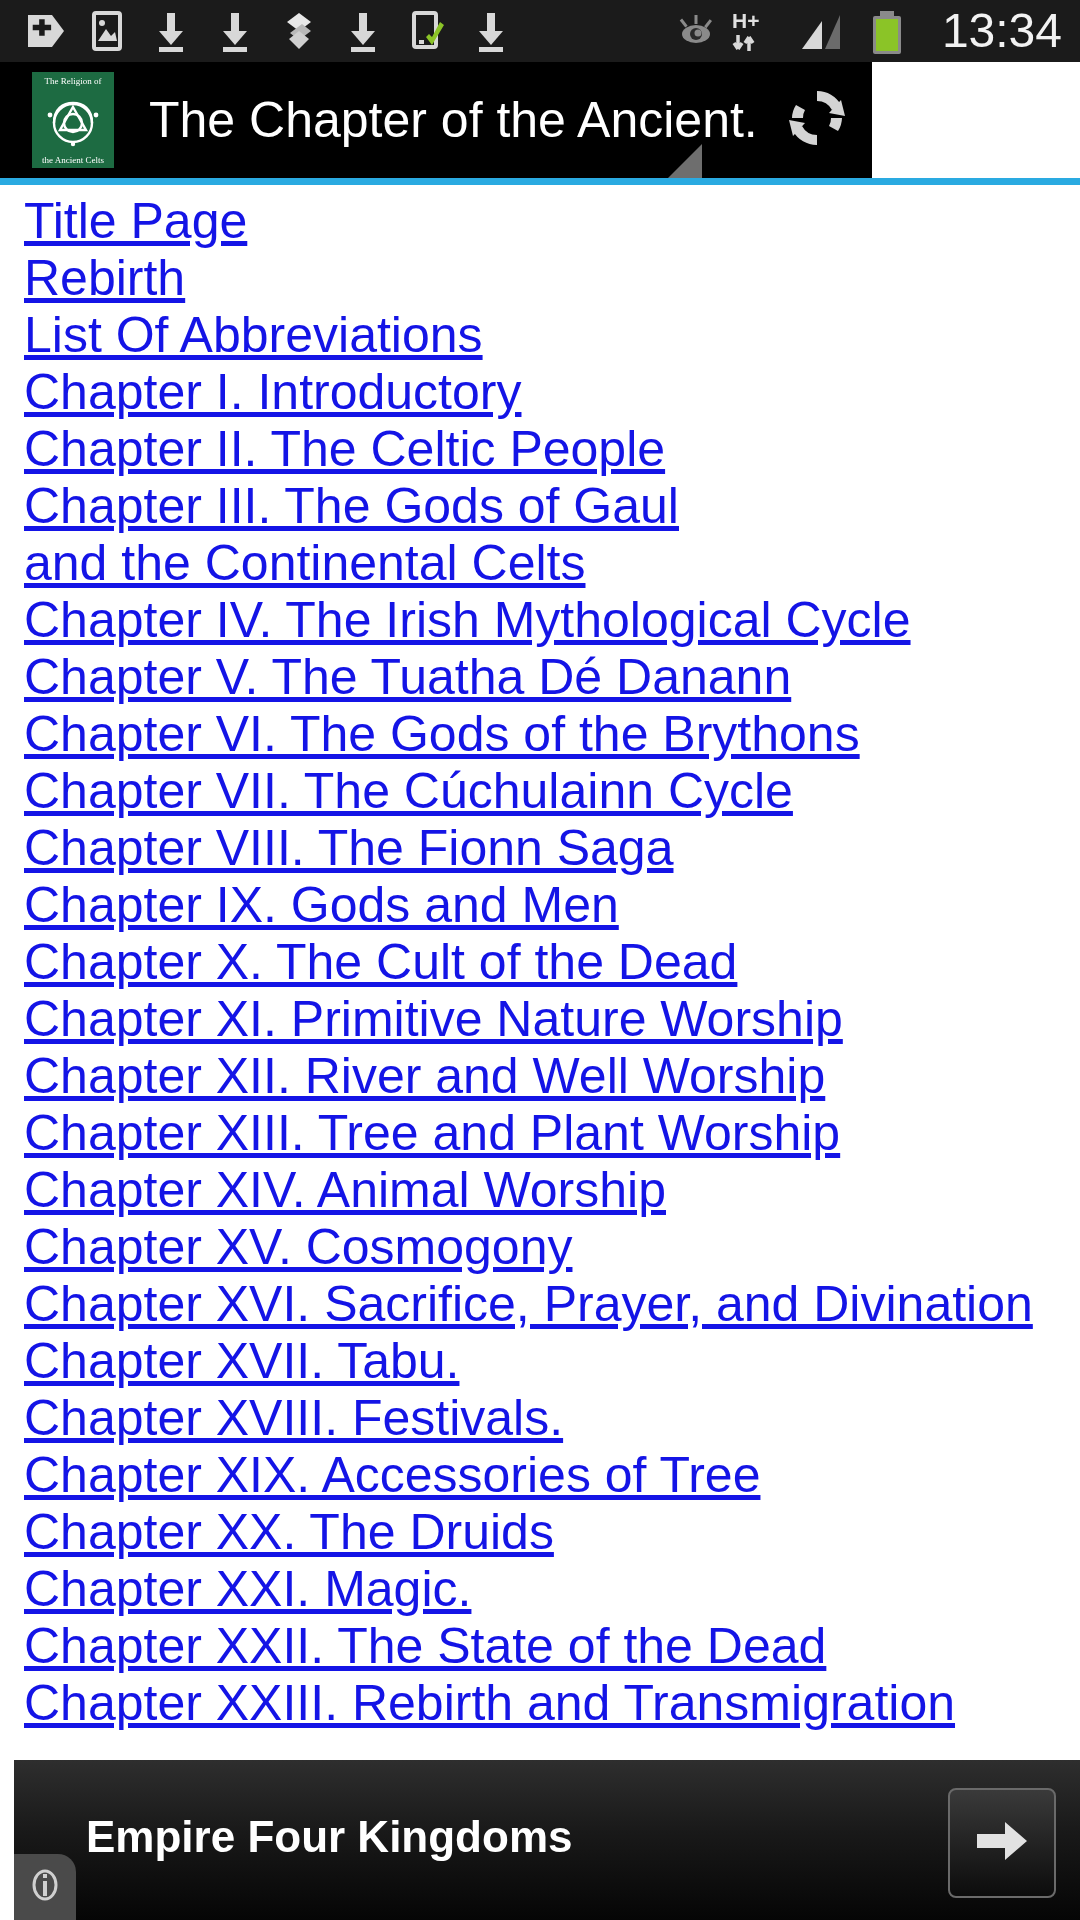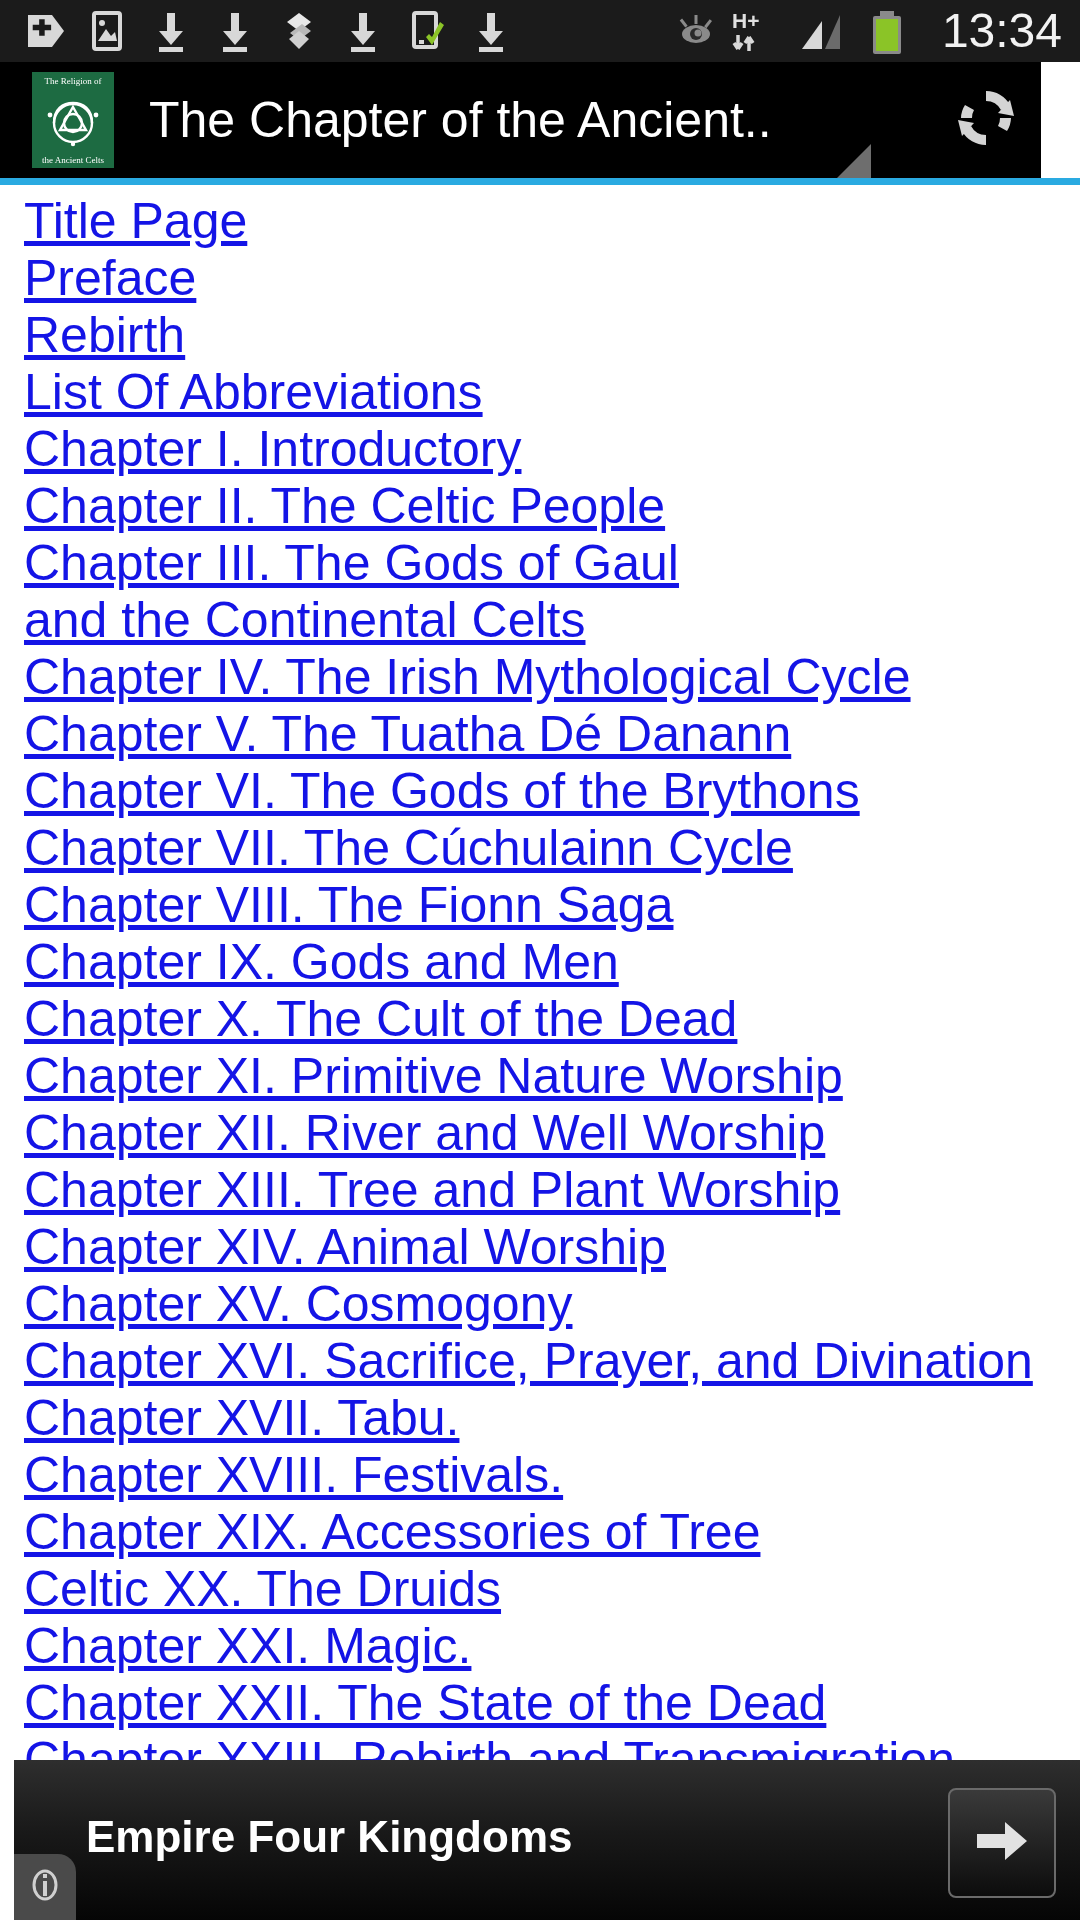--- a/index.html
+++ b/index.html
@@ -31,7 +31,7 @@
 
   
   .appbar{
-    position:absolute; left:0; top:62px; width:1041px; height:116px;
+    position:absolute; left:0; top:62px; width:872px; height:116px;
     background:#000000;
     display:flex; align-items:center;
   }

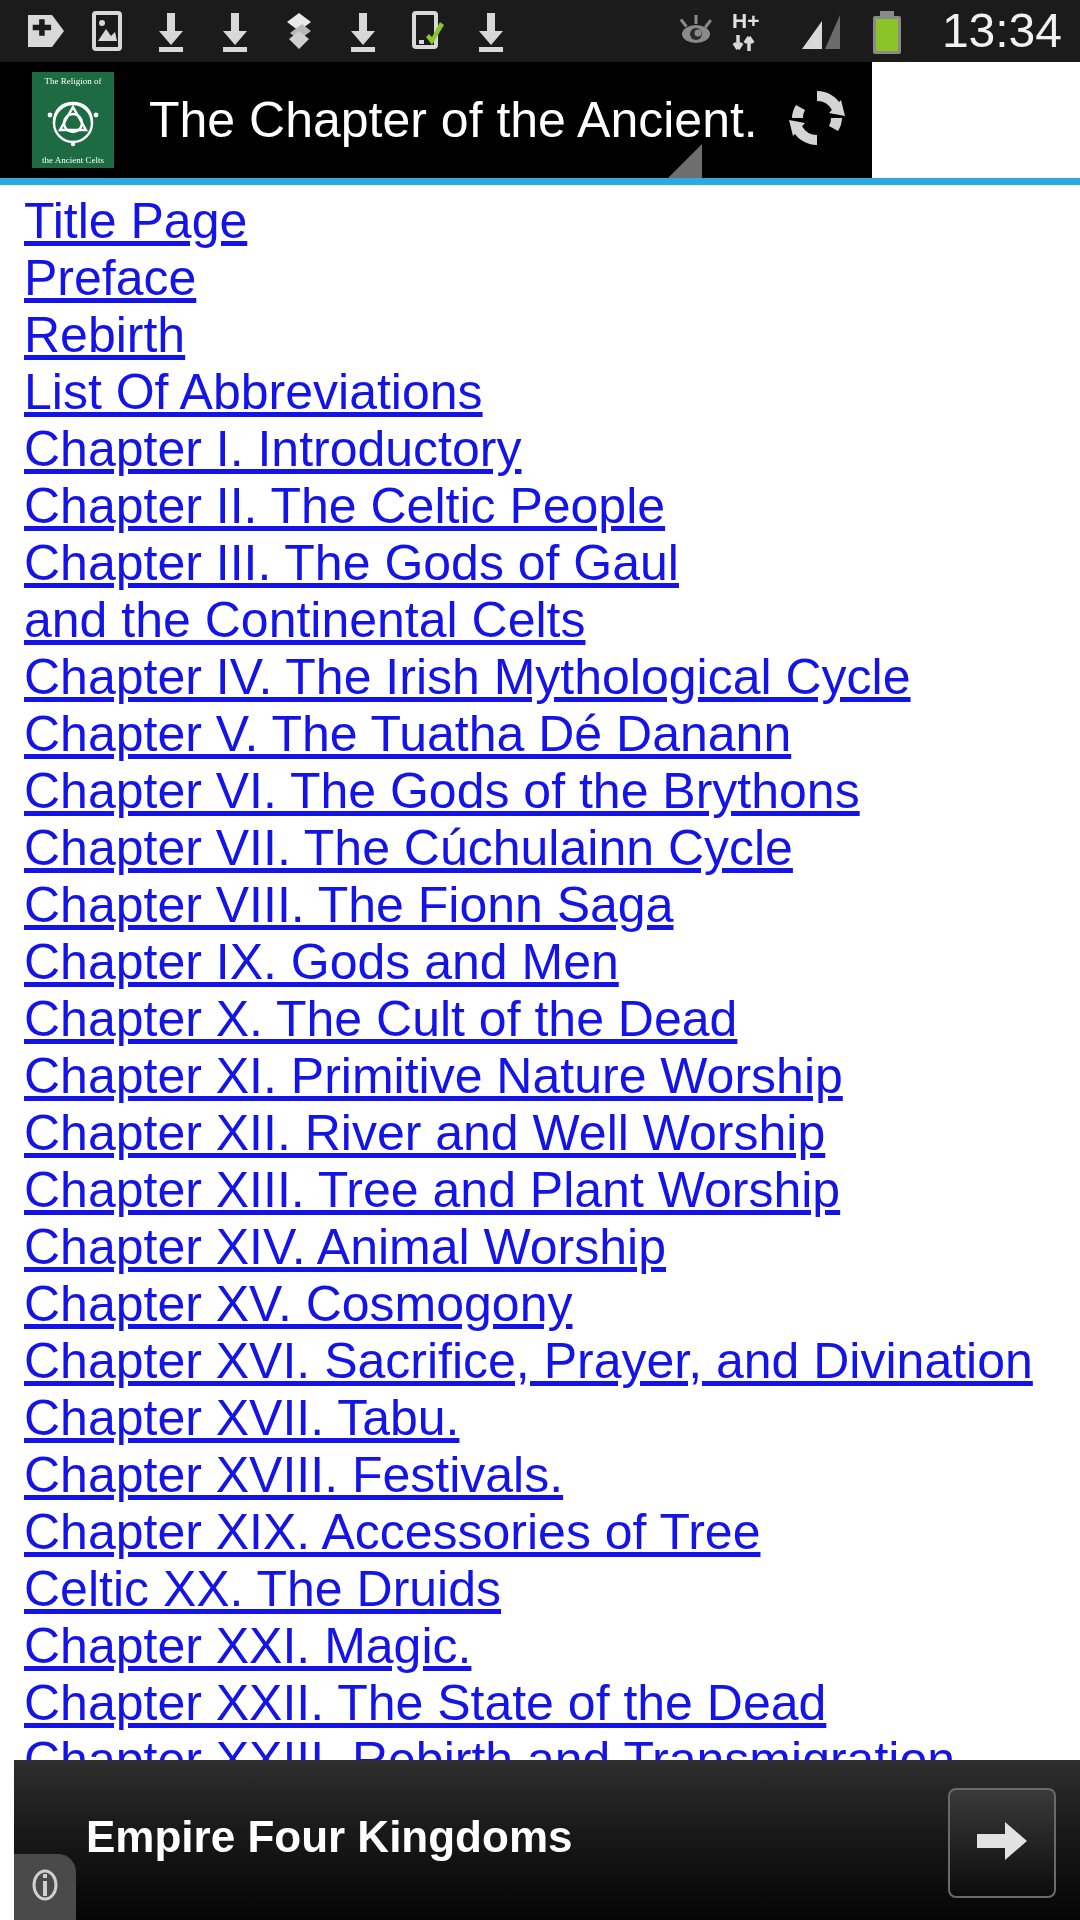--- a/index.html
+++ b/index.html
@@ -265,7 +265,6 @@
 
 <div class="content">
   <a class="toc-link">Title Page</a>
-  <a class="toc-link">Preface</a>
   <a class="toc-link">Rebirth</a>
   <a class="toc-link">List Of Abbreviations</a>
   <a class="toc-link">Chapter I. Introductory</a>

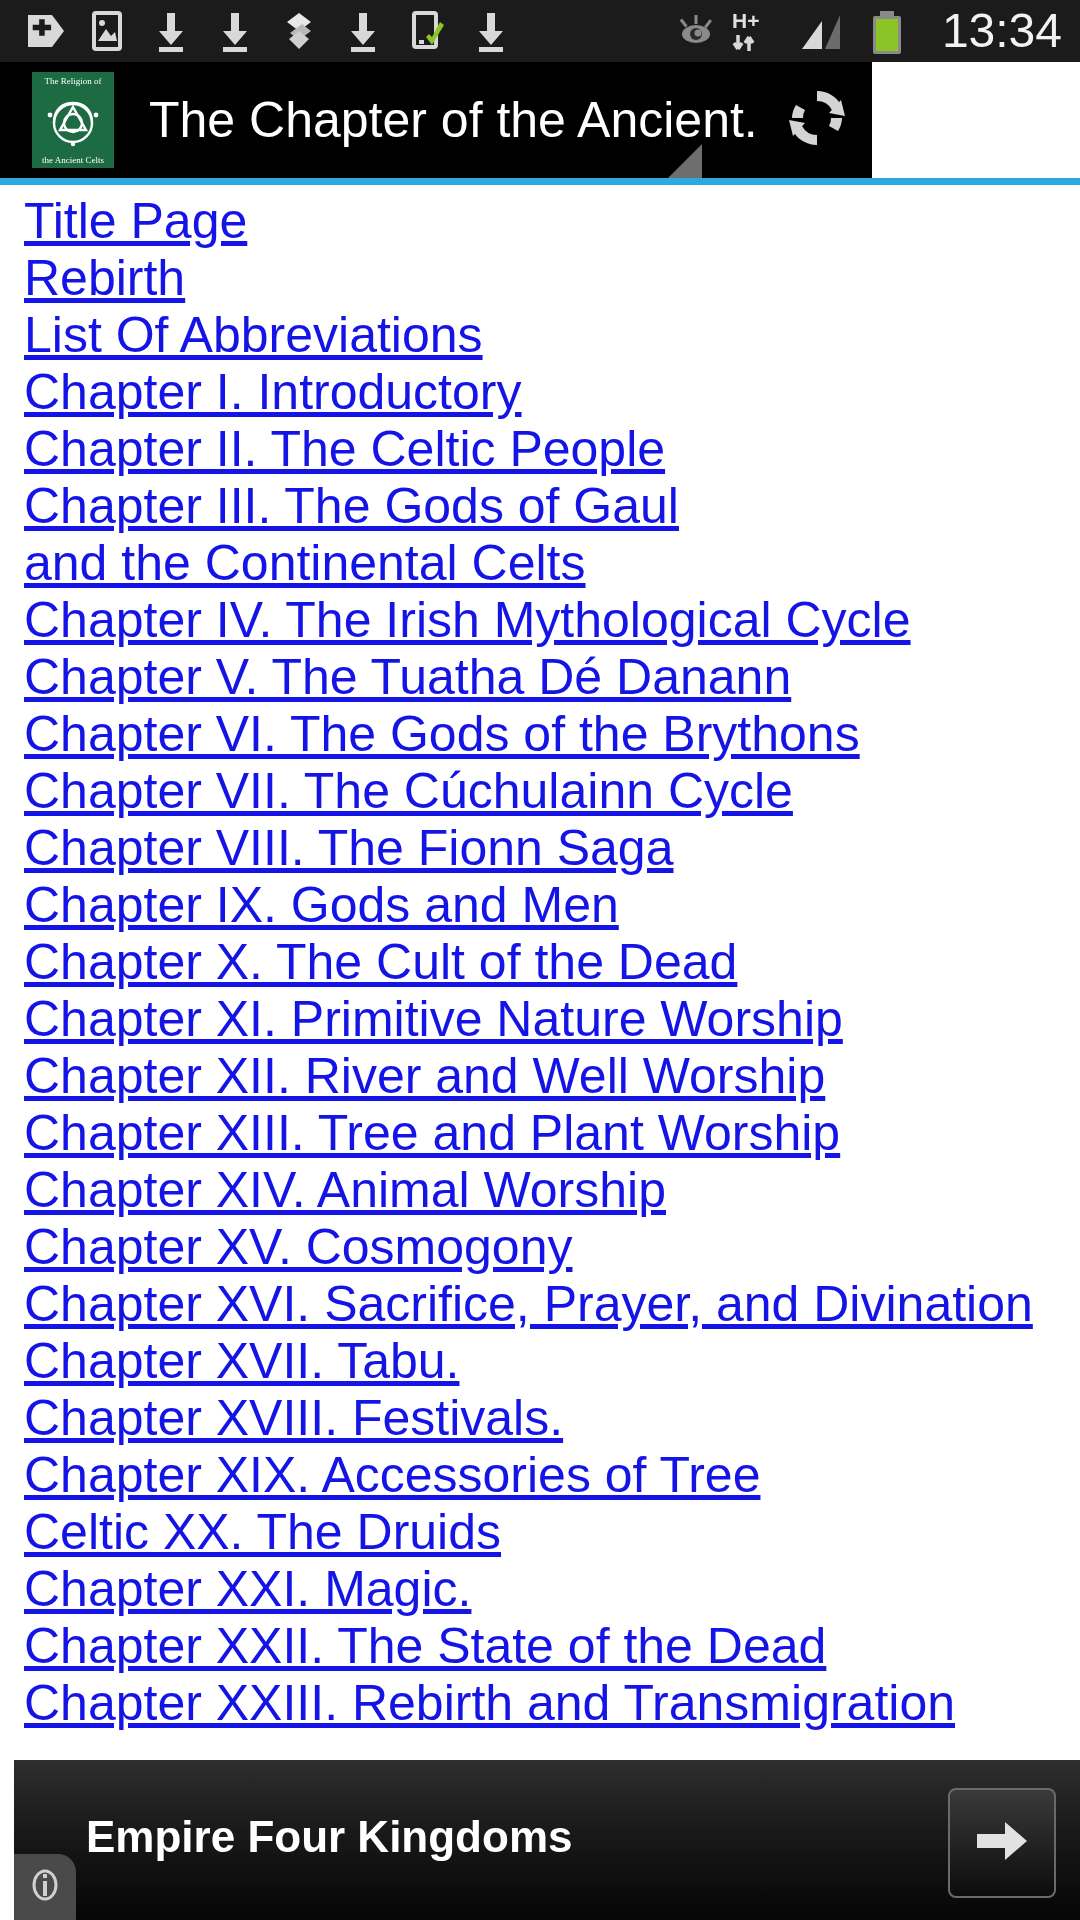--- a/index.html
+++ b/index.html
@@ -286,7 +286,7 @@
   <a class="toc-link">Chapter XVII. Tabu.</a>
   <a class="toc-link">Chapter XVIII. Festivals.</a>
   <a class="toc-link">Chapter XIX. Accessories of Tree</a>
-  <a class="toc-link">Celtic XX. The Druids</a>
+  <a class="toc-link">Chapter XX. The Druids</a>
   <a class="toc-link">Chapter XXI. Magic.</a>
   <a class="toc-link">Chapter XXII. The State of the Dead</a>
   <a class="toc-link">Chapter XXIII. Rebirth and Transmigration</a>

